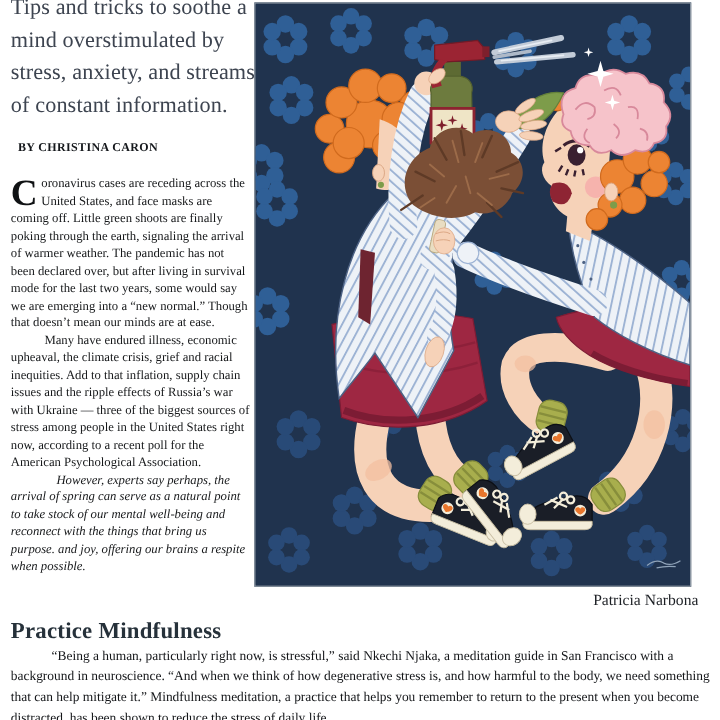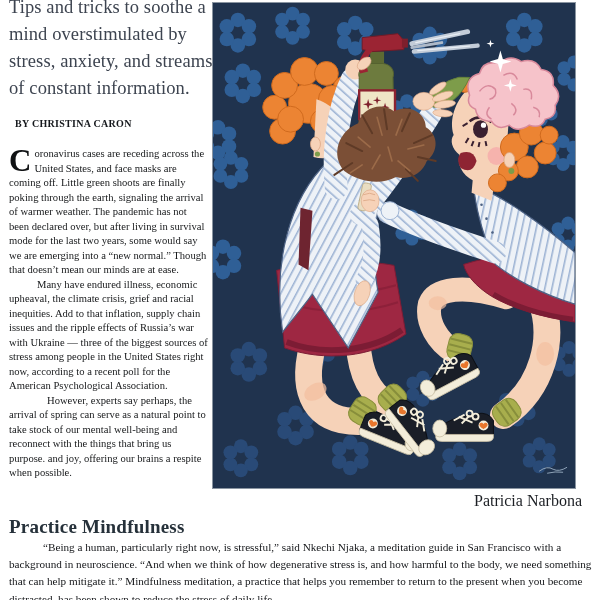--- a/index.html
+++ b/index.html
@@ -22,7 +22,7 @@
   }
   .bodycol p{margin:0;}
   .bodycol p.ind1{text-indent:28px;}
-  .bodycol p.ind2{text-indent:38px;}
+  .bodycol p.ind2{text-indent:38px;font-style:italic;}
   .dropcap{
     float:left;font-size:31px;line-height:25px;font-weight:bold;color:#101214;
     padding:1px 3px 0 0;

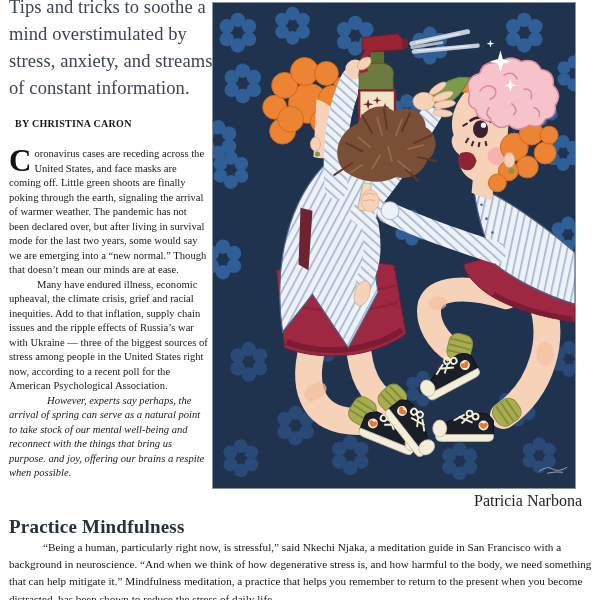--- a/index.html
+++ b/index.html
@@ -34,7 +34,7 @@
   .illus svg{display:block;width:100%;height:100%;}
   .credit{
     position:absolute;left:212px;top:492px;width:370px;text-align:right;
-    font-size:16px;color:#1c1f24;
+    font-size:13px;color:#1c1f24;
   }
   .heading{
     position:absolute;left:9px;top:516px;margin:0;

